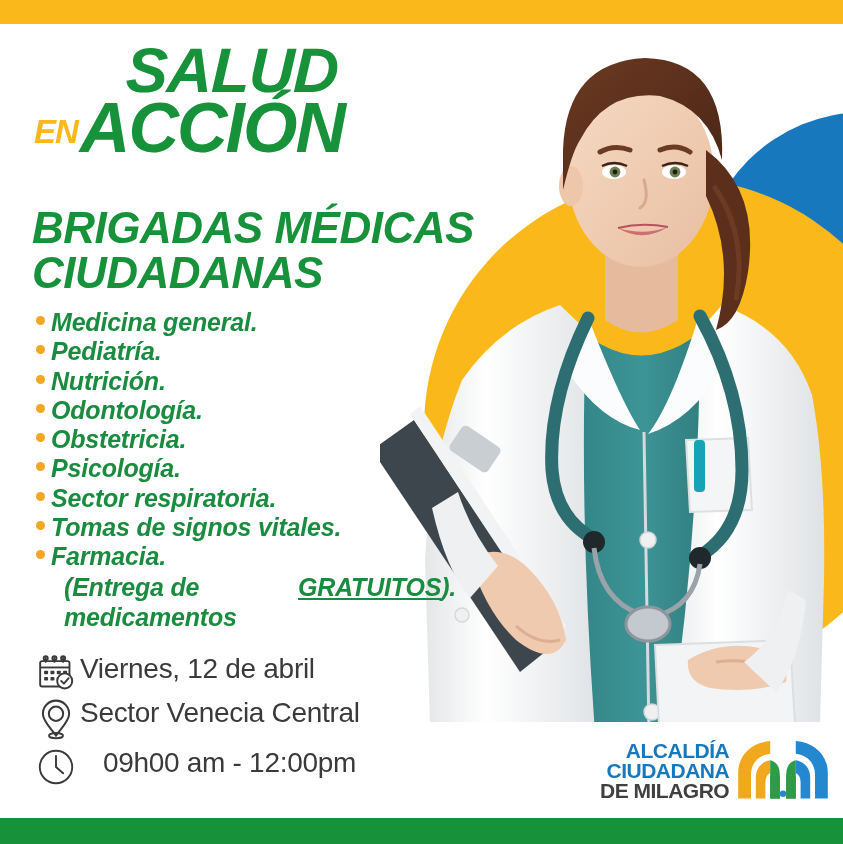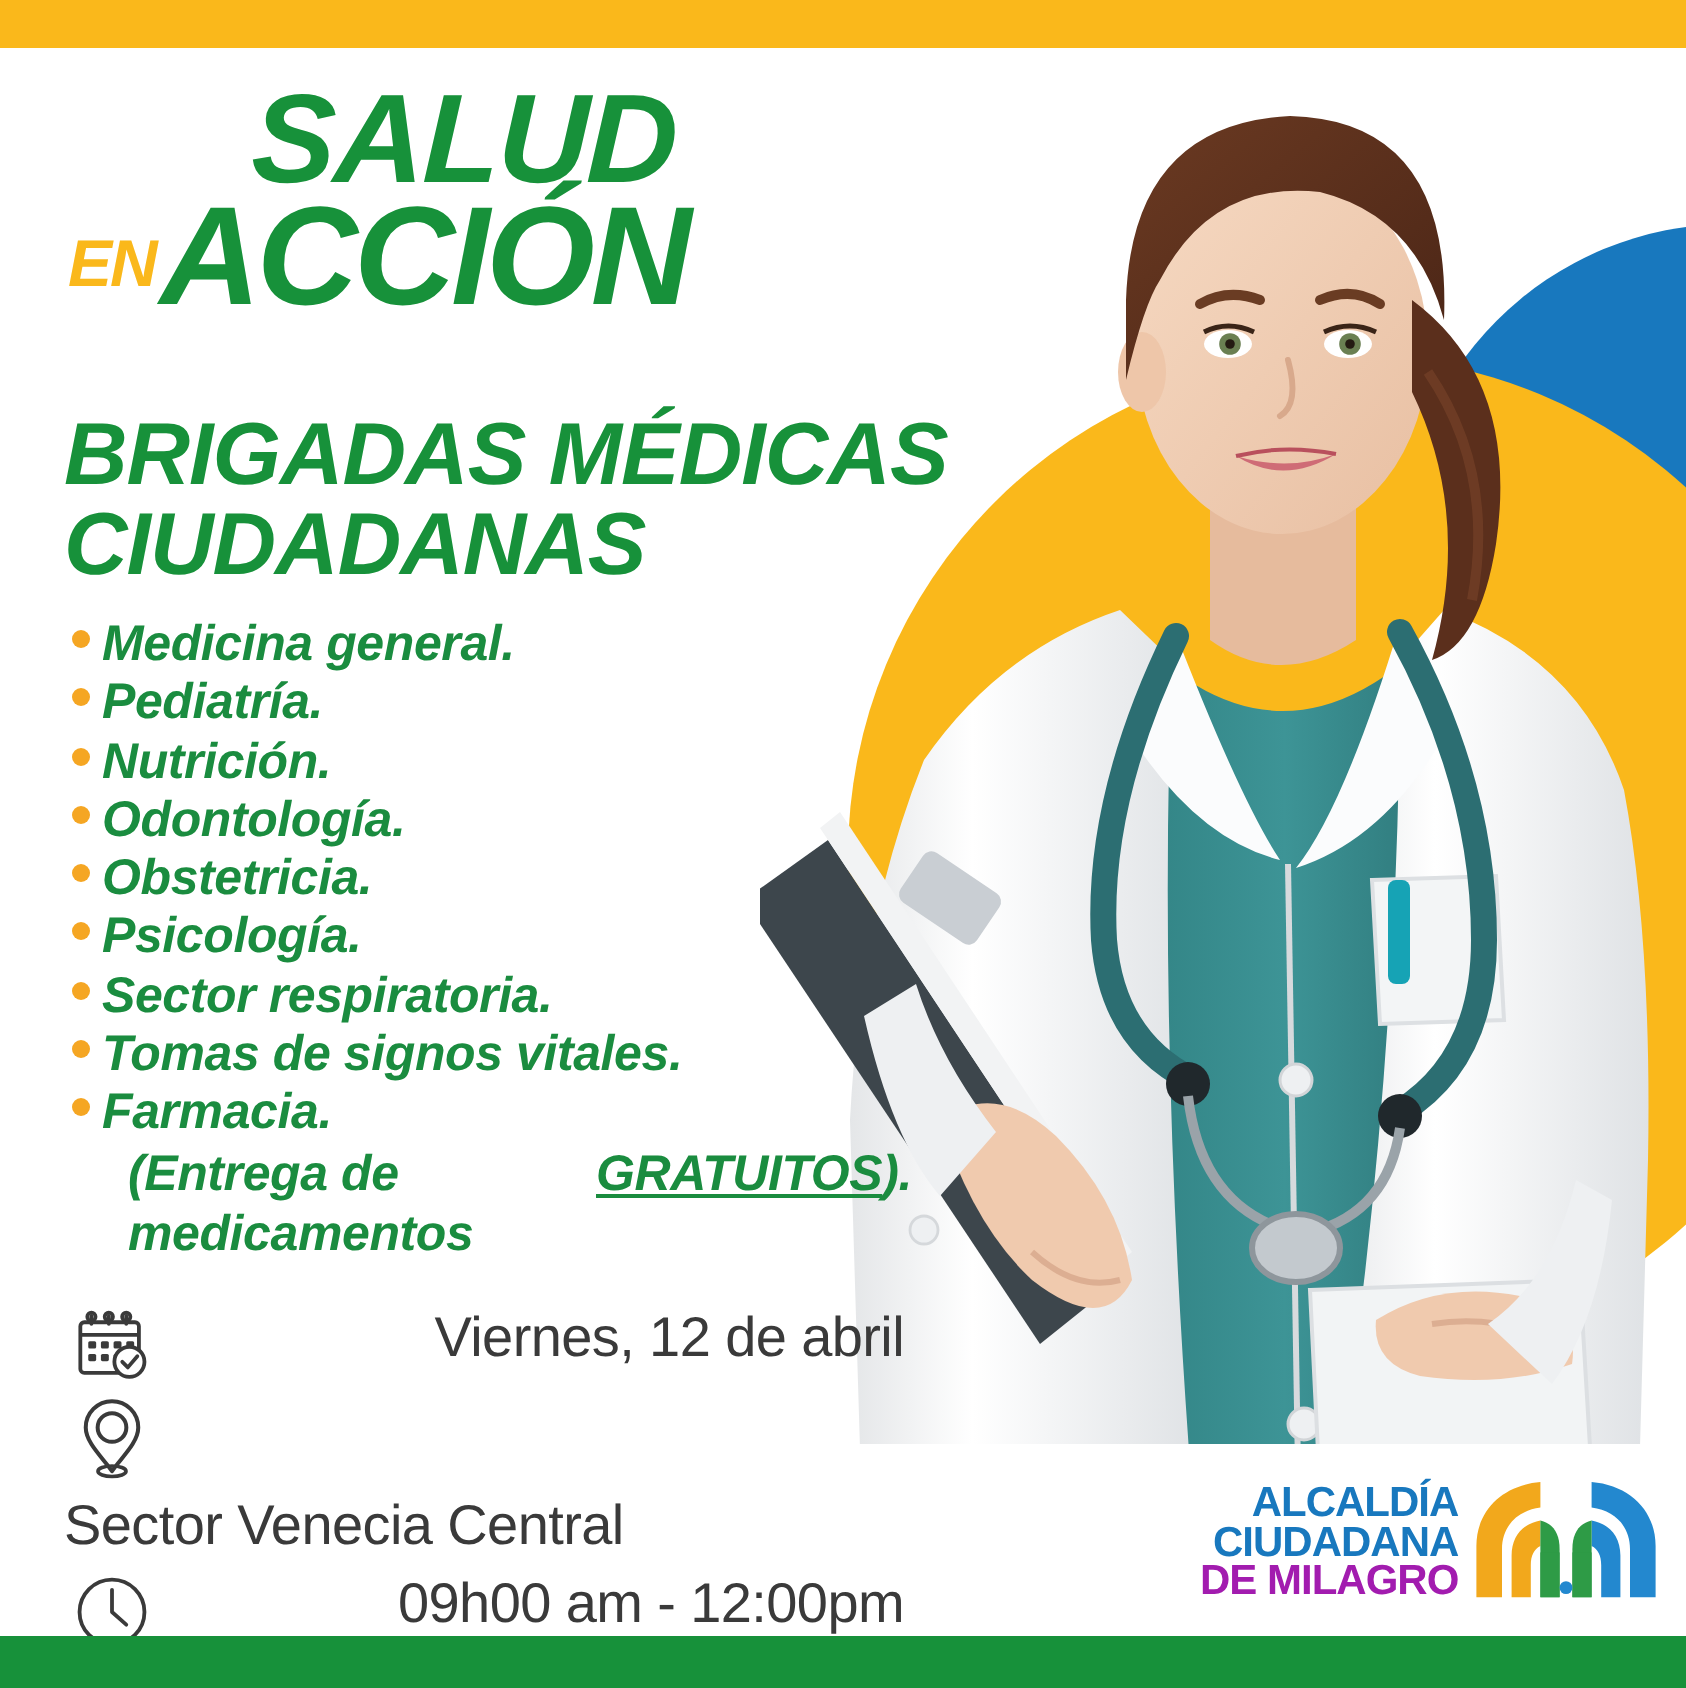--- a/index.html
+++ b/index.html
@@ -165,7 +165,6 @@
     display: flex;
     align-items: flex-start;
     margin-bottom: 6px;
-    justify-content: space-between;
   }
   .info-ico {
     width: 48px;

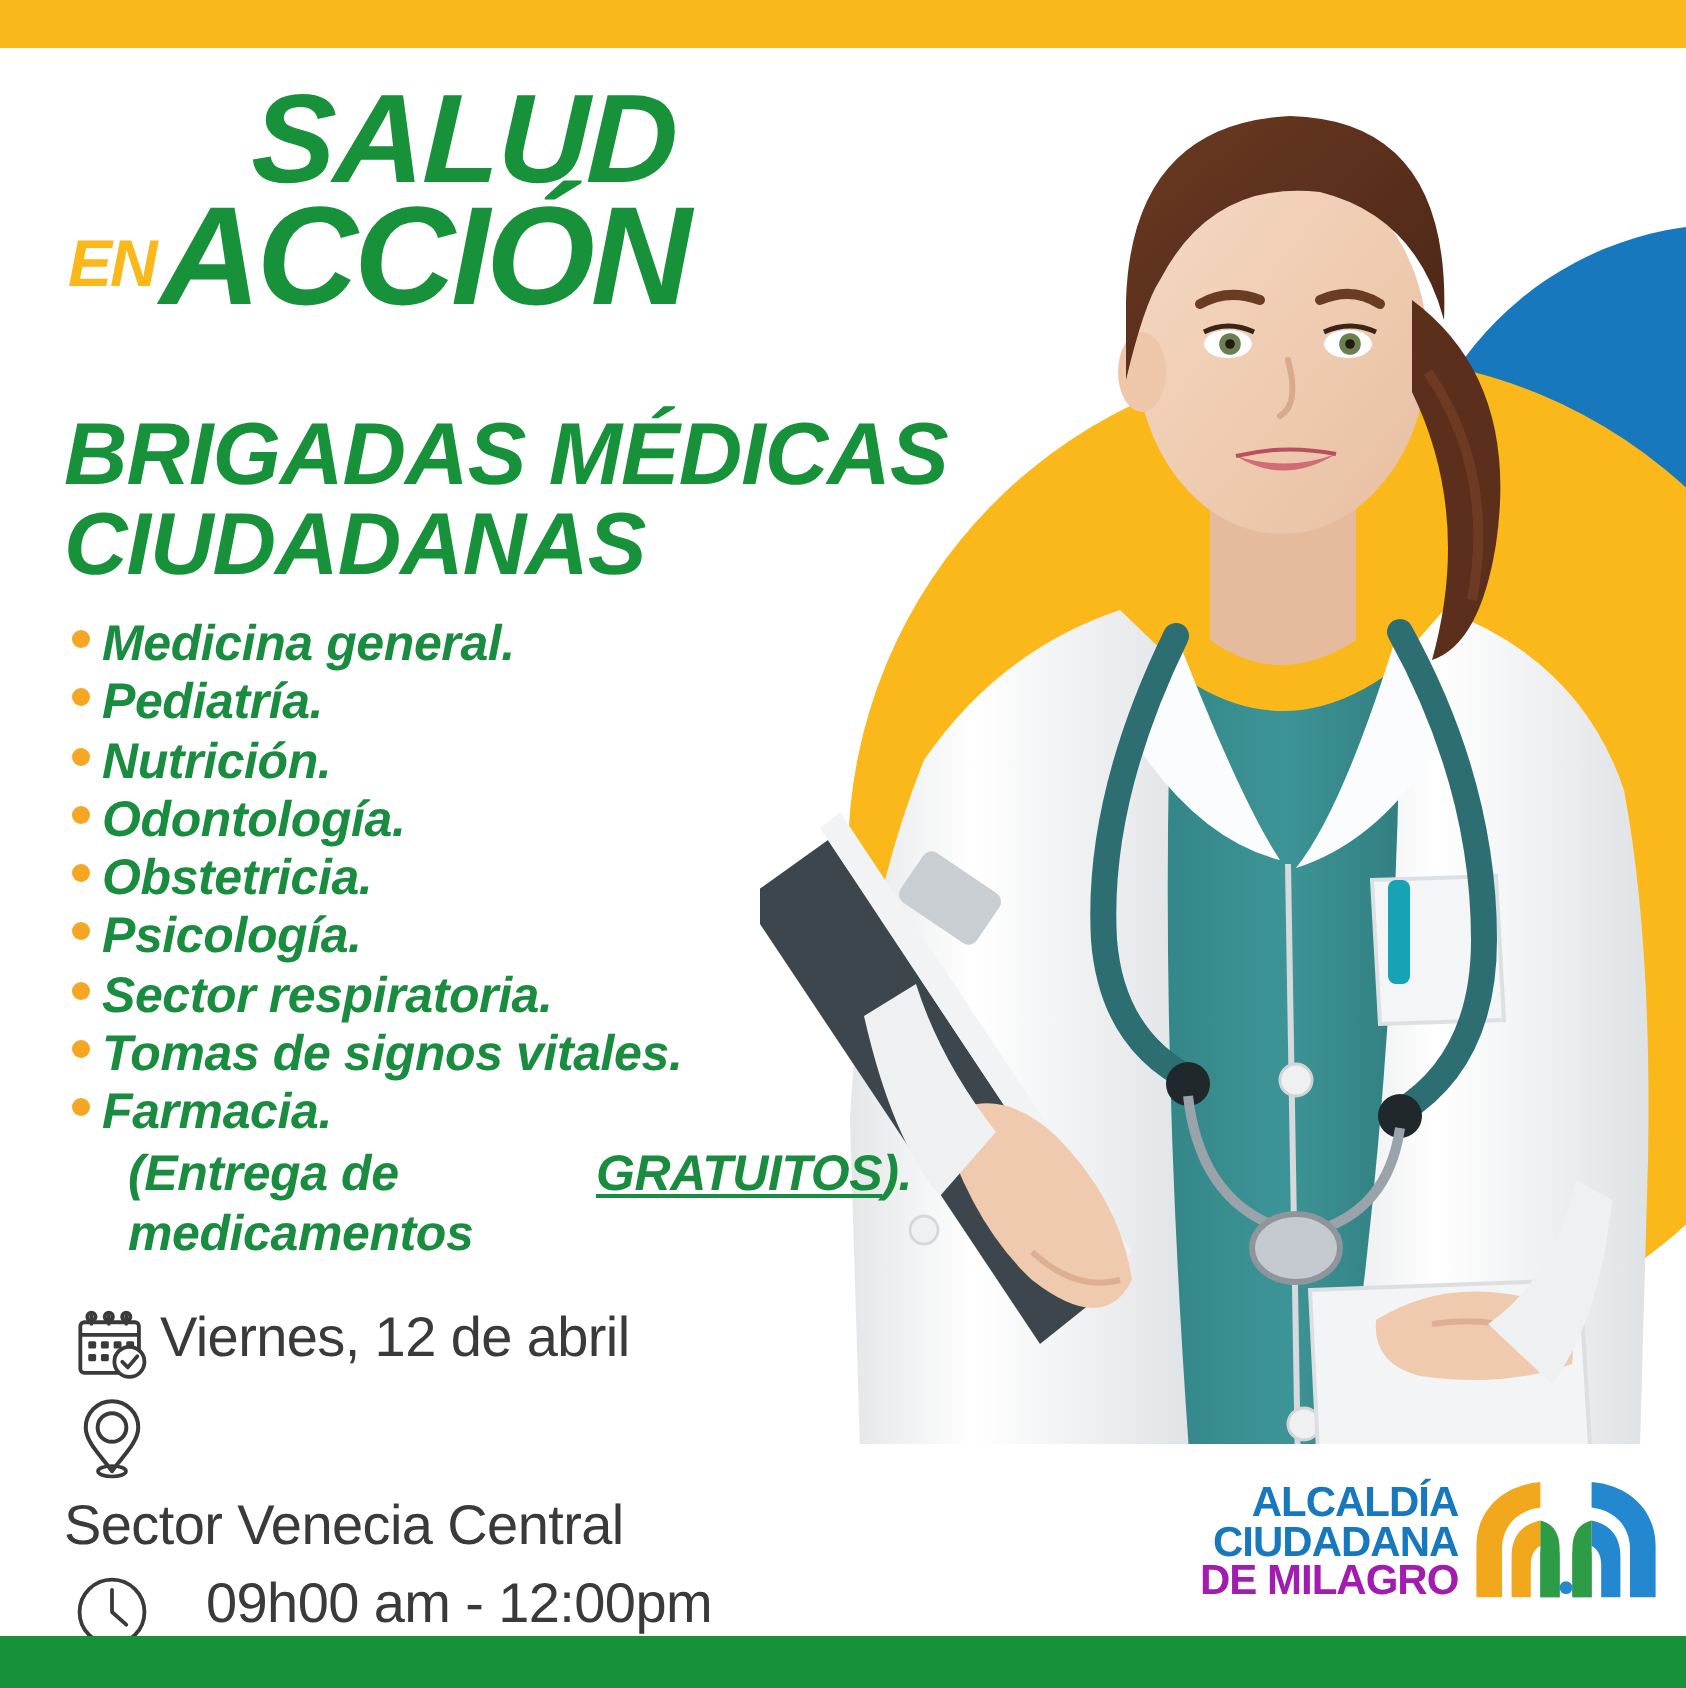--- a/index.html
+++ b/index.html
@@ -189,7 +189,7 @@
     letter-spacing: -0.1px;
   }
   .row-date  { margin-bottom: 4px; }
-  .row-place { margin-bottom: 2px; flex-direction: column; }
+  .row-place { margin-bottom: 2px; }
   .row-time  { margin-top: 6px; gap: 23px; }
 
   

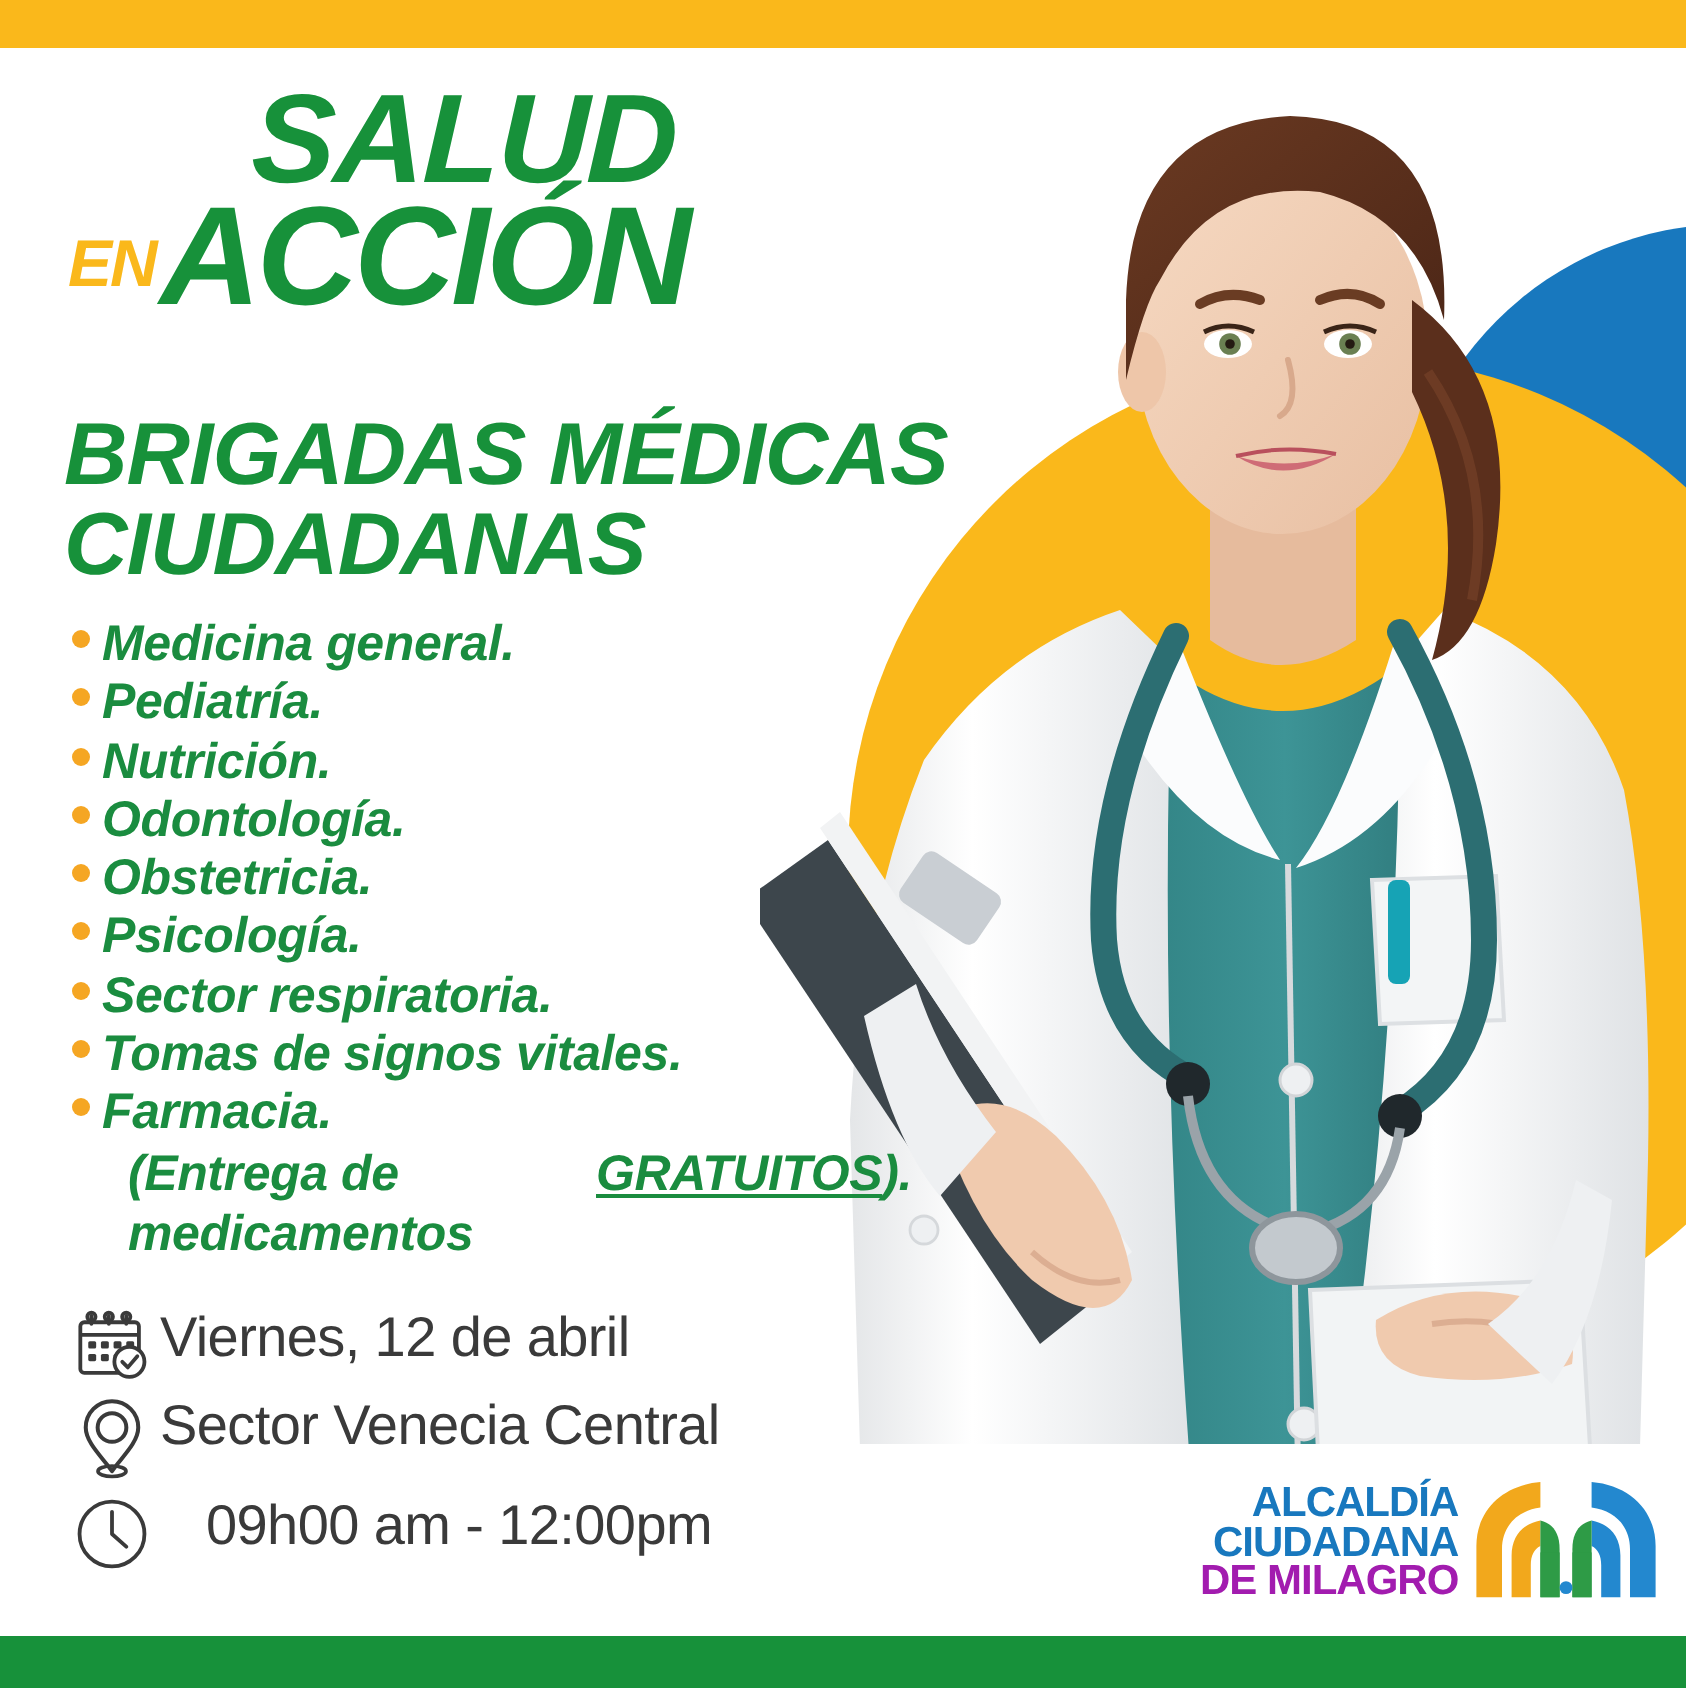--- a/index.html
+++ b/index.html
@@ -210,7 +210,7 @@
     font-weight: 700;
   }
   .lw-1, .lw-2 { color: #1878BE; }
-  .lw-3 { color: #a21caf; }
+  .lw-3 { color: #404040; }
   .logo-mark { margin-left: 6px; }
 </style>
 </head>

